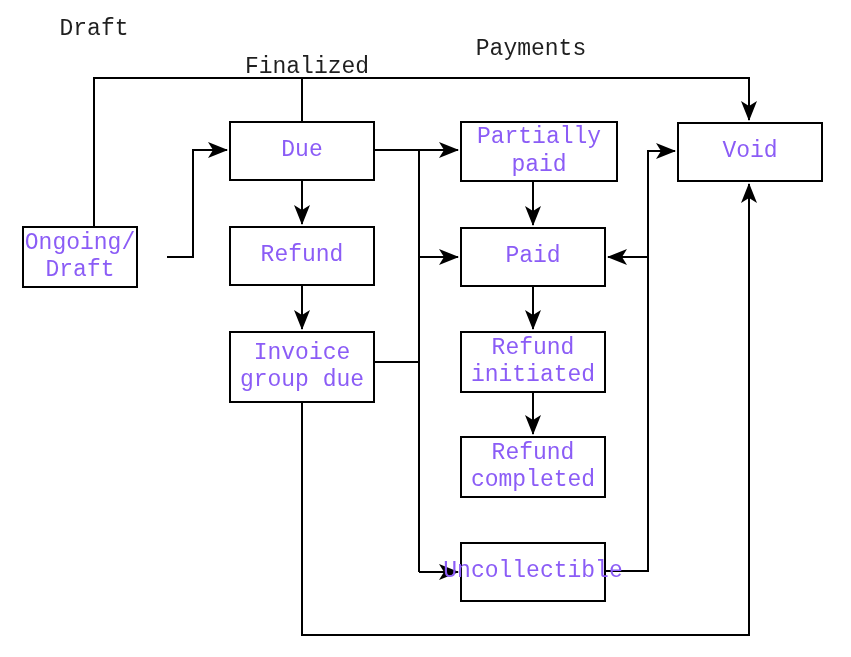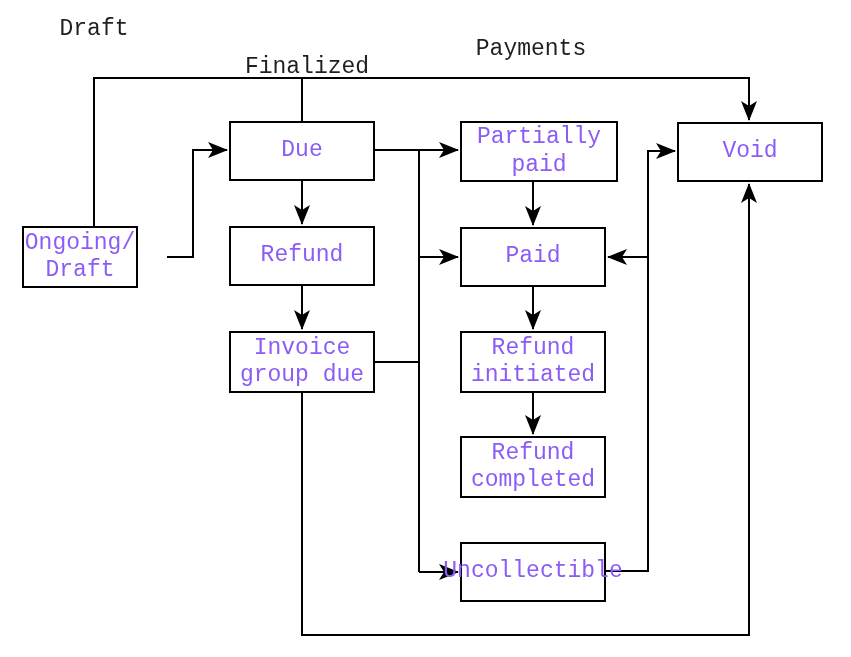--- a/index.html
+++ b/index.html
@@ -49,7 +49,7 @@
   .n-ongoing { left: 22px;  top: 226px; width: 116px; height: 62px; }
   .n-due     { left: 229px; top: 121px; width: 146px; height: 60px; }
   .n-merged  { left: 229px; top: 226px; width: 146px; height: 60px; }
-  .n-igd     { left: 229px; top: 331px; width: 146px; height: 62px; }
+  .n-igd     { left: 229px; top: 331px; width: 146px; height: 72px; }
   .n-partial { left: 460px; top: 121px; width: 158px; height: 61px; }
   .n-paid    { left: 460px; top: 227px; width: 146px; height: 60px; }
   .n-rinit   { left: 460px; top: 331px; width: 146px; height: 62px; }

